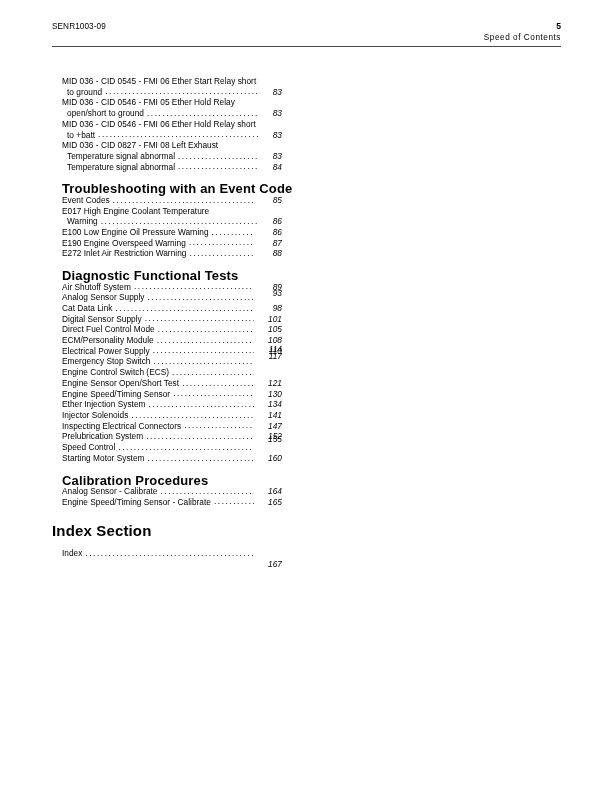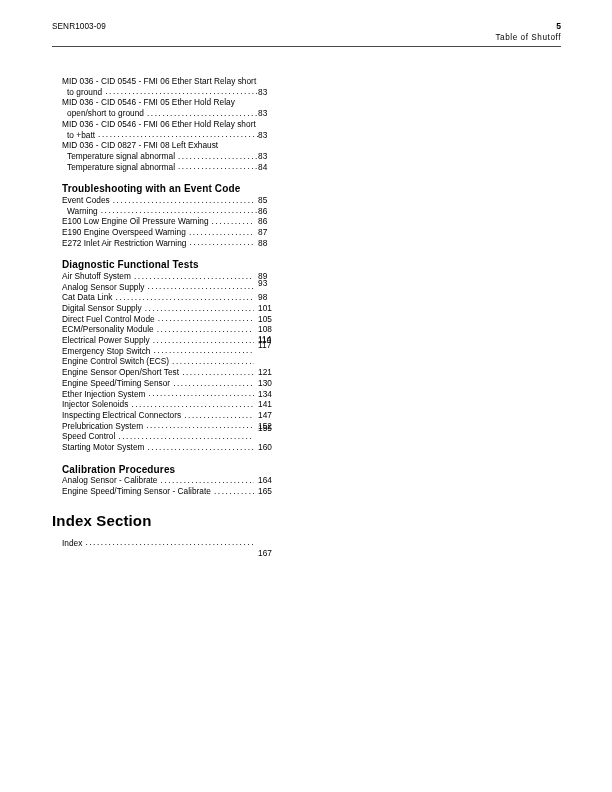--- a/index.html
+++ b/index.html
@@ -147,7 +147,7 @@
       <div class="hdr-doc">SENR1003-09</div>
       <div class="hdr-pageno">5</div>
     </div>
-    <div class="hdr-section">Table of Shutoff</div>
+    <div class="hdr-section">Speed of Contents</div>
     <div class="hdr-rule"></div>
   </div>
 

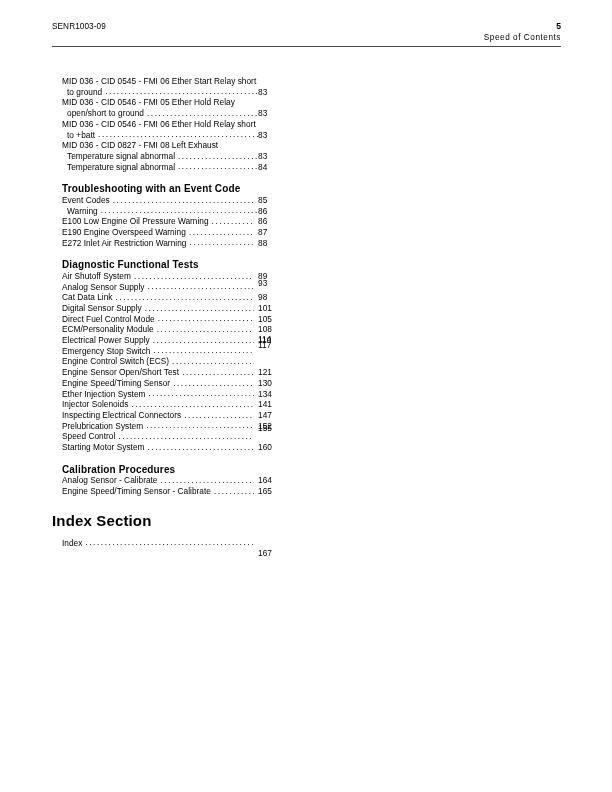--- a/index.html
+++ b/index.html
@@ -125,9 +125,10 @@
     position: absolute;
     right: 0;
     width: 24px;
-    text-align: left;
+    text-align: right;
     font-size: 8.3px;
     white-space: nowrap;
+    font-style: italic;
   }
   
   .entry .contline {

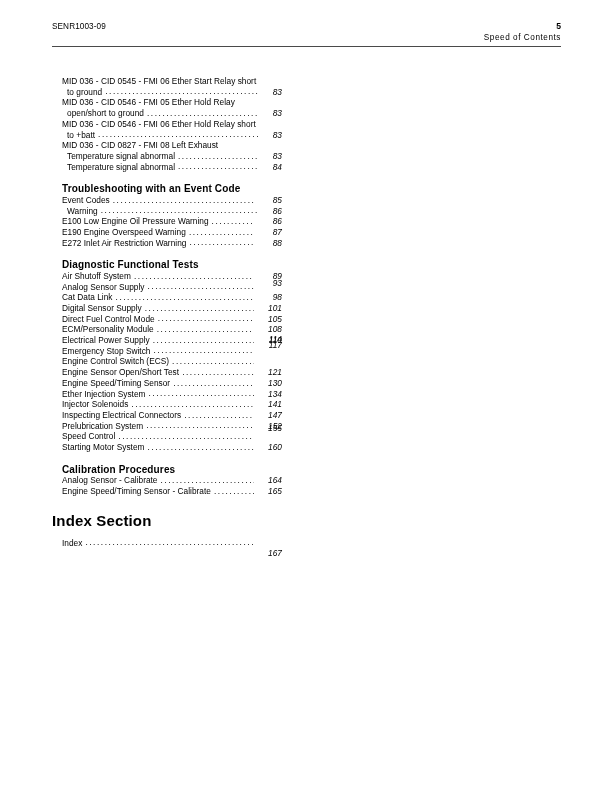--- a/index.html
+++ b/index.html
@@ -72,7 +72,7 @@
   .toc-group.spaced { margin-top: 11px; }
 
   .group-title {
-    font-size: 10px;
+    font-size: 13px;
     font-weight: 700;
     line-height: 11px;
     letter-spacing: 0.15px;

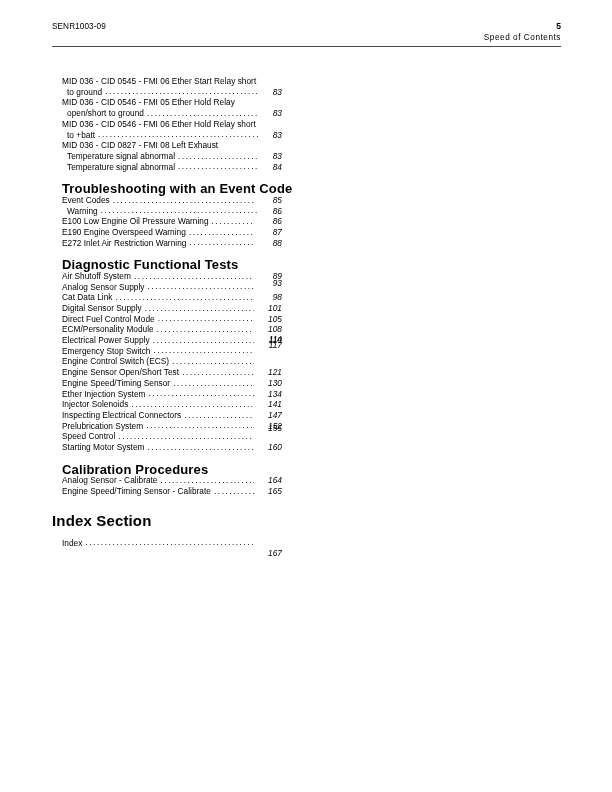--- a/index.html
+++ b/index.html
@@ -204,6 +204,7 @@
           <span class="pageno" style="bottom: 0px;">85</span>
         </div>
         <div class="entry">
+          <div class="contline">E017 High Engine Coolant Temperature</div>
           <div class="lastline indent">
             <span class="label">Warning</span>
             <span class="leader">........................................................................................................</span>

